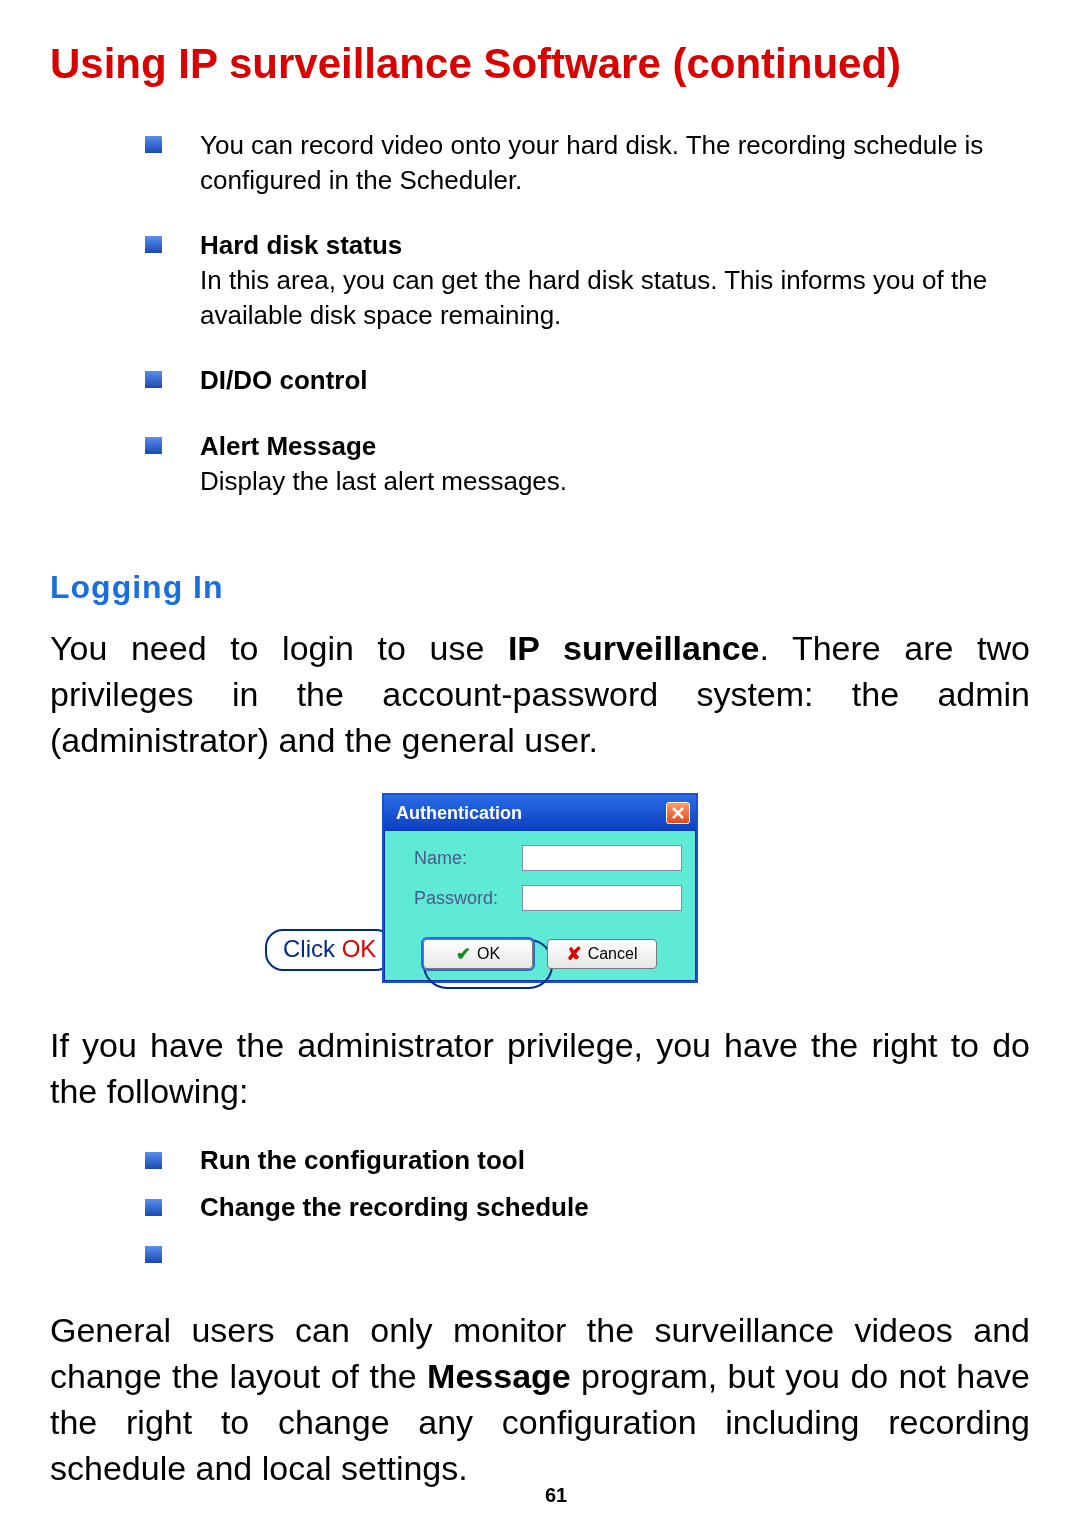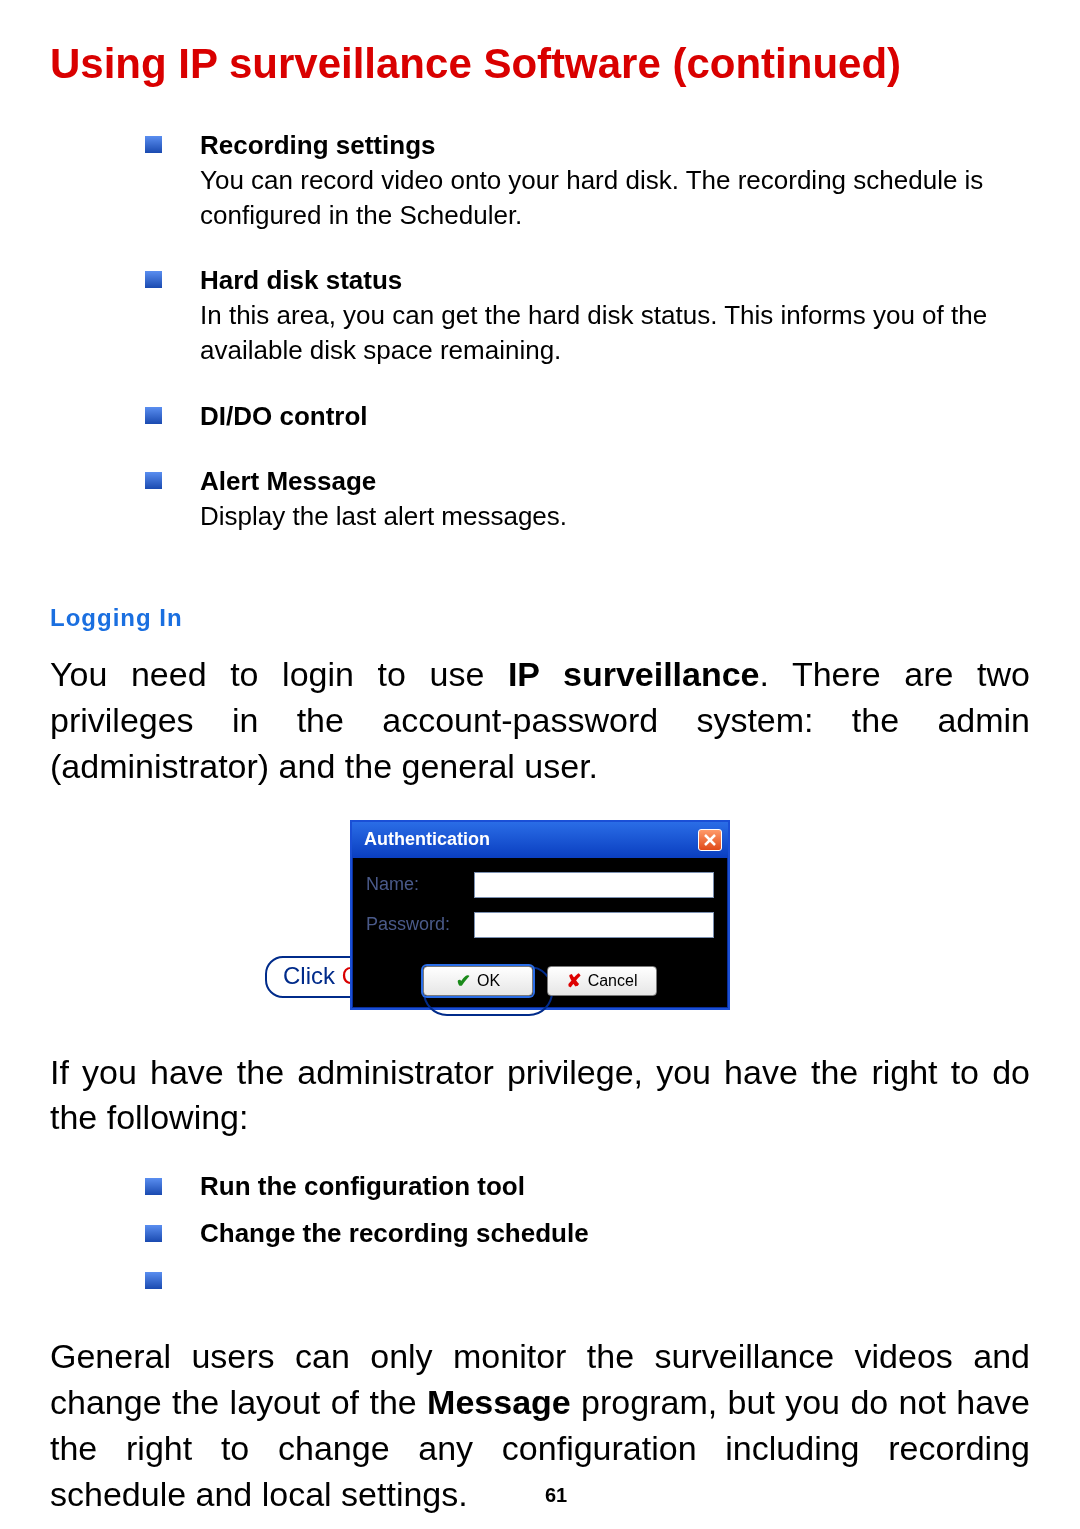--- a/index.html
+++ b/index.html
@@ -217,7 +217,6 @@
   <div class="feature-item">
     <div class="bullet"><span class="blue-square"></span></div>
     <div class="feature-body">
-      <span class="feature-title">Recording settings</span>
       <span>You can record video onto your hard disk. The recording schedule is configured in the Scheduler.</span>
     </div>
   </div>

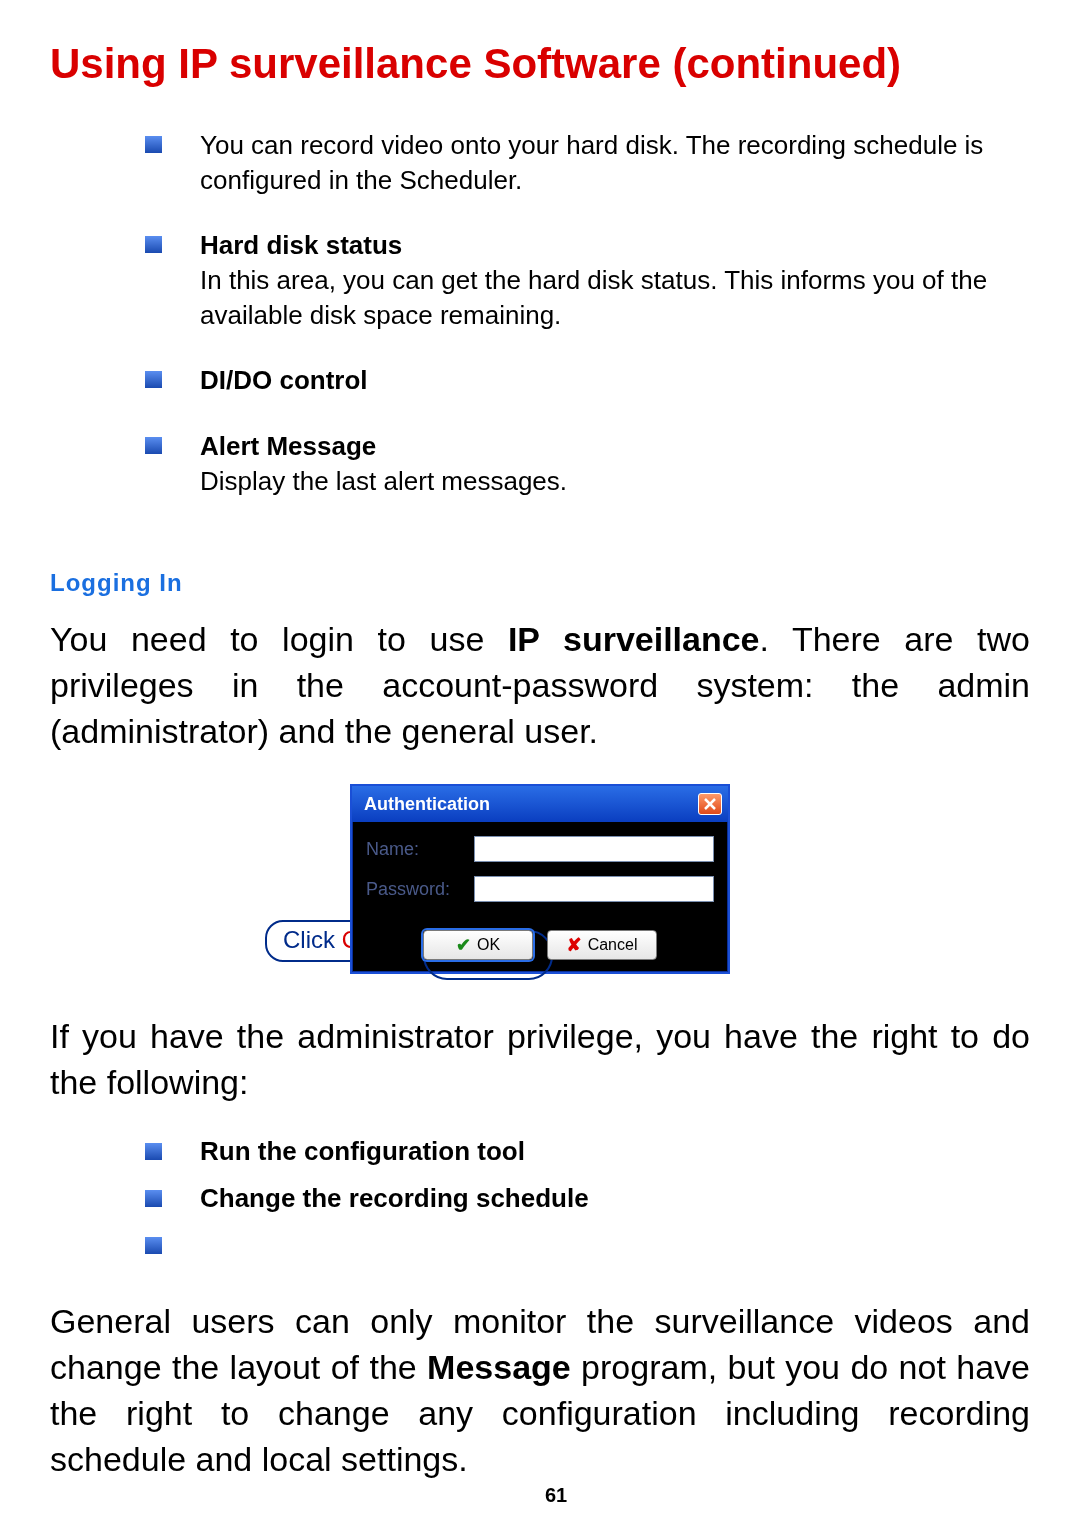--- a/index.html
+++ b/index.html
@@ -48,7 +48,7 @@
   }
   .section-heading {
     color: #1a6fe0;
-    font-size: 24px;
+    font-size: 32px;
     font-weight: bold;
     margin-bottom: 20px;
     letter-spacing: 1px;

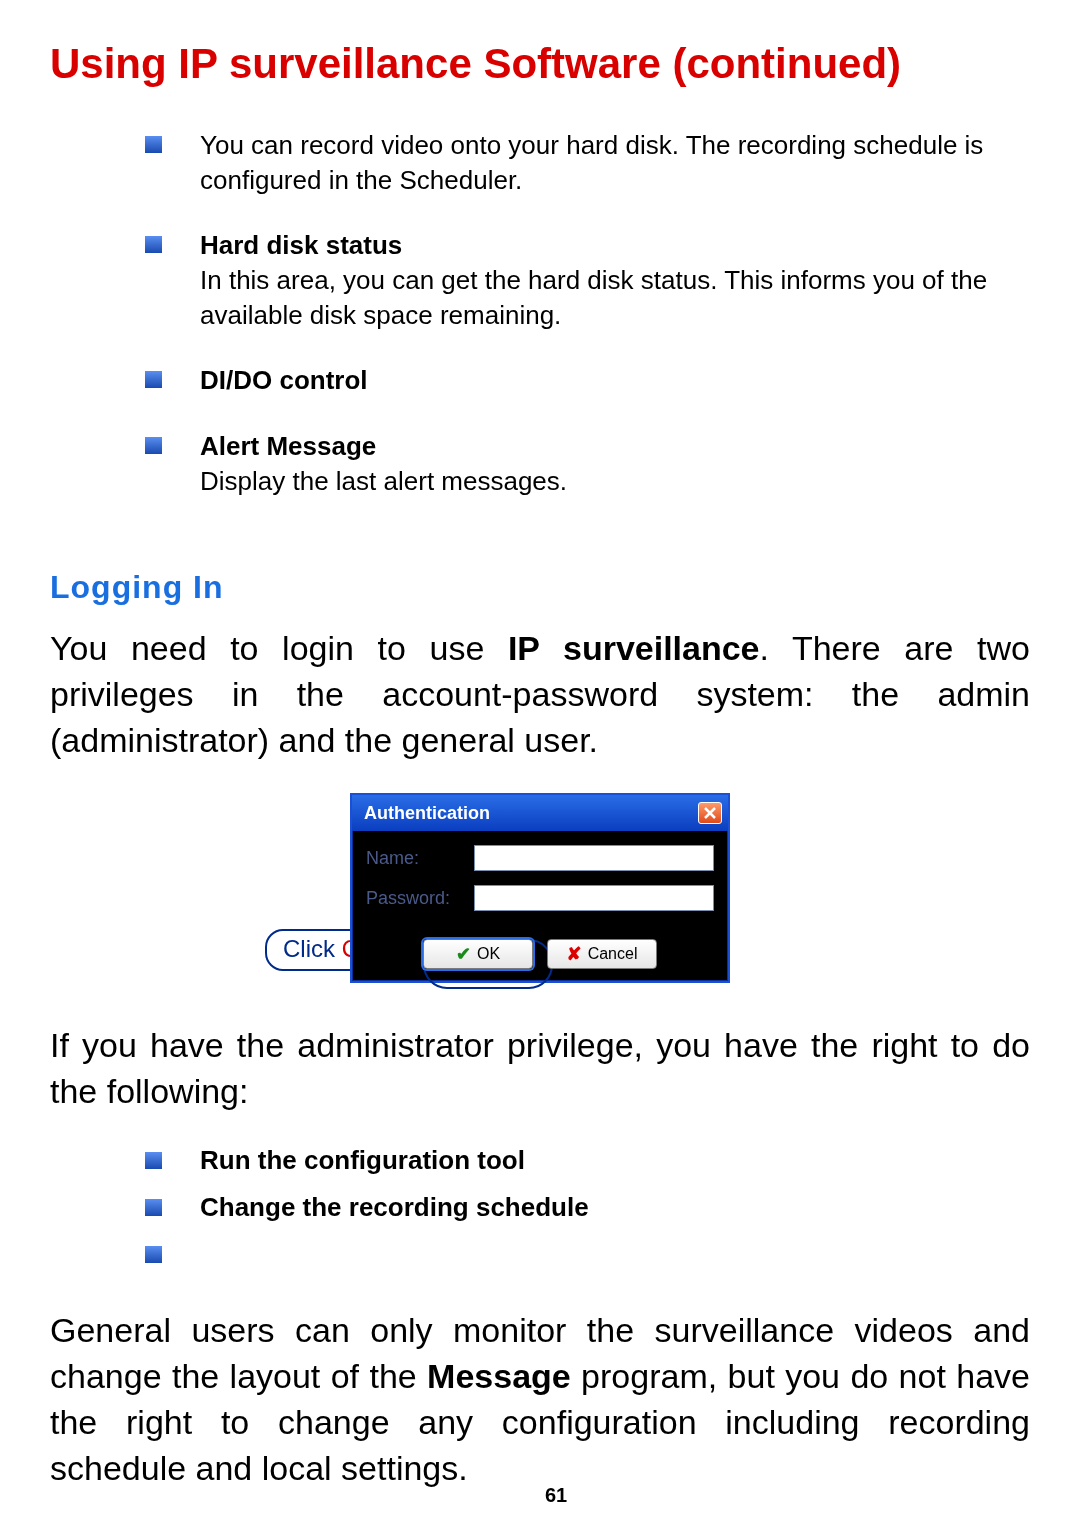--- a/index.html
+++ b/index.html
@@ -100,9 +100,9 @@
   }
 
   .dialog {
-    width: 380px;
+    width: 316px;
     border: 2px solid #1a4fd6;
-    background: #000000;
+    background: #5eead4;
     font-family: Tahoma, Arial, sans-serif;
     position: relative;
     box-shadow: 0 0 0 1px #0a2f9a inset;

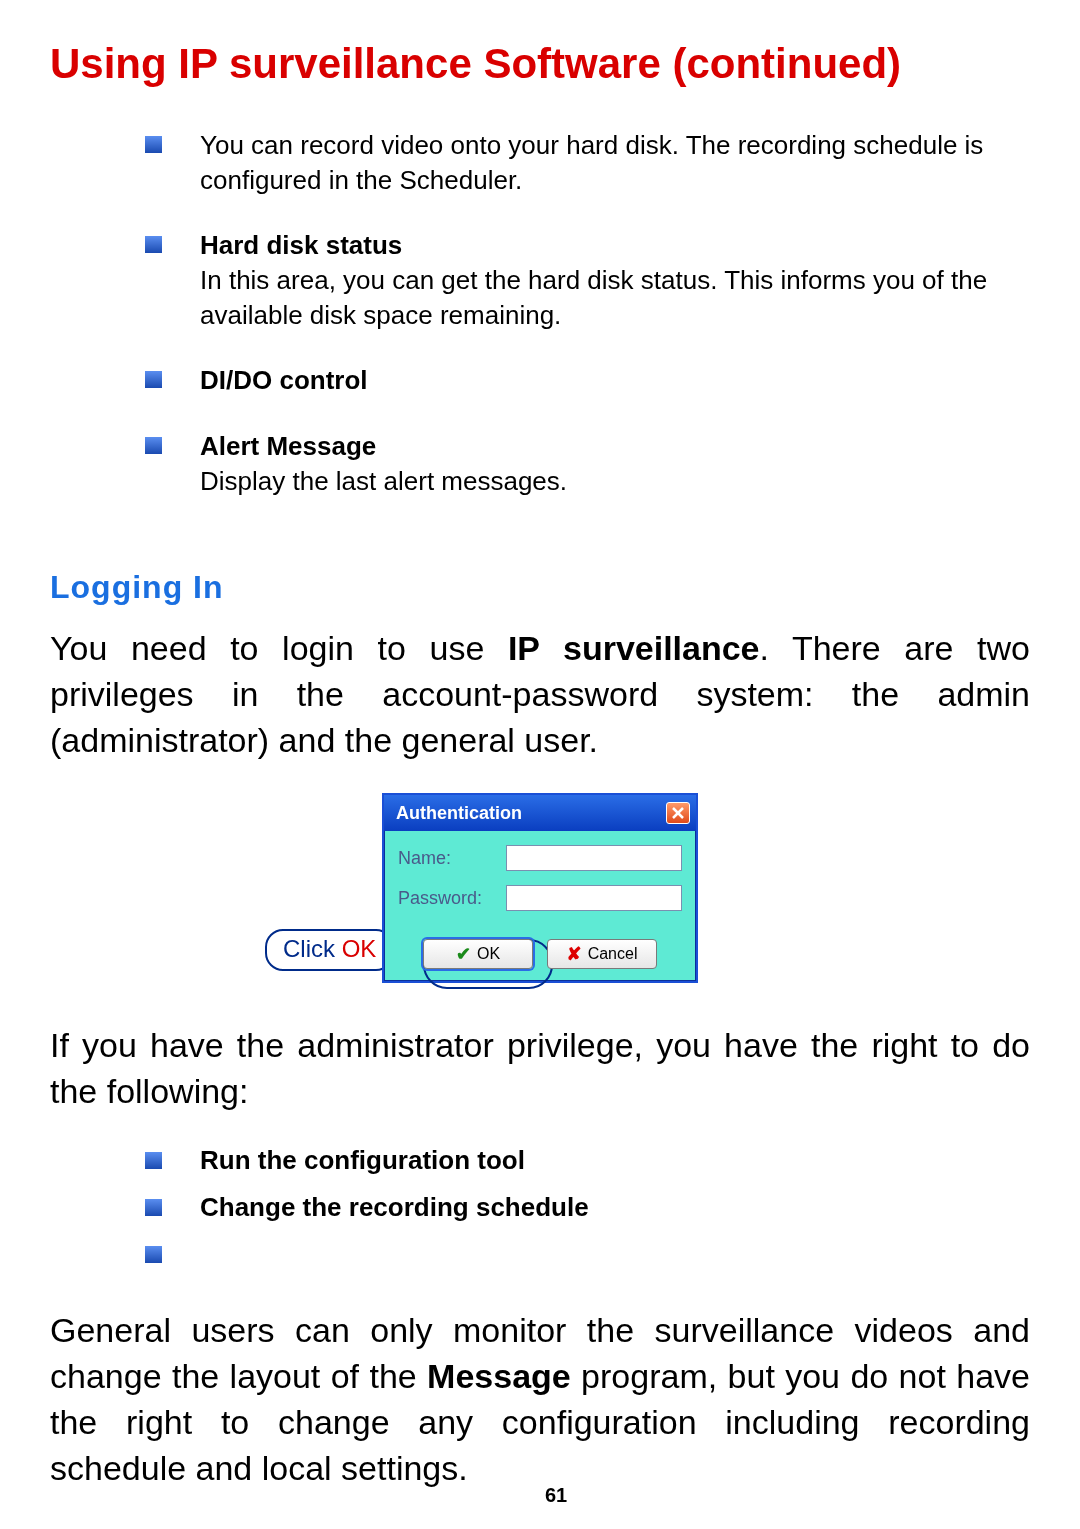--- a/index.html
+++ b/index.html
@@ -141,6 +141,7 @@
     align-items: center;
     margin-bottom: 14px;
     gap: 10px;
+    margin-left: 16px;
   }
   .dlg-label {
     width: 98px;

